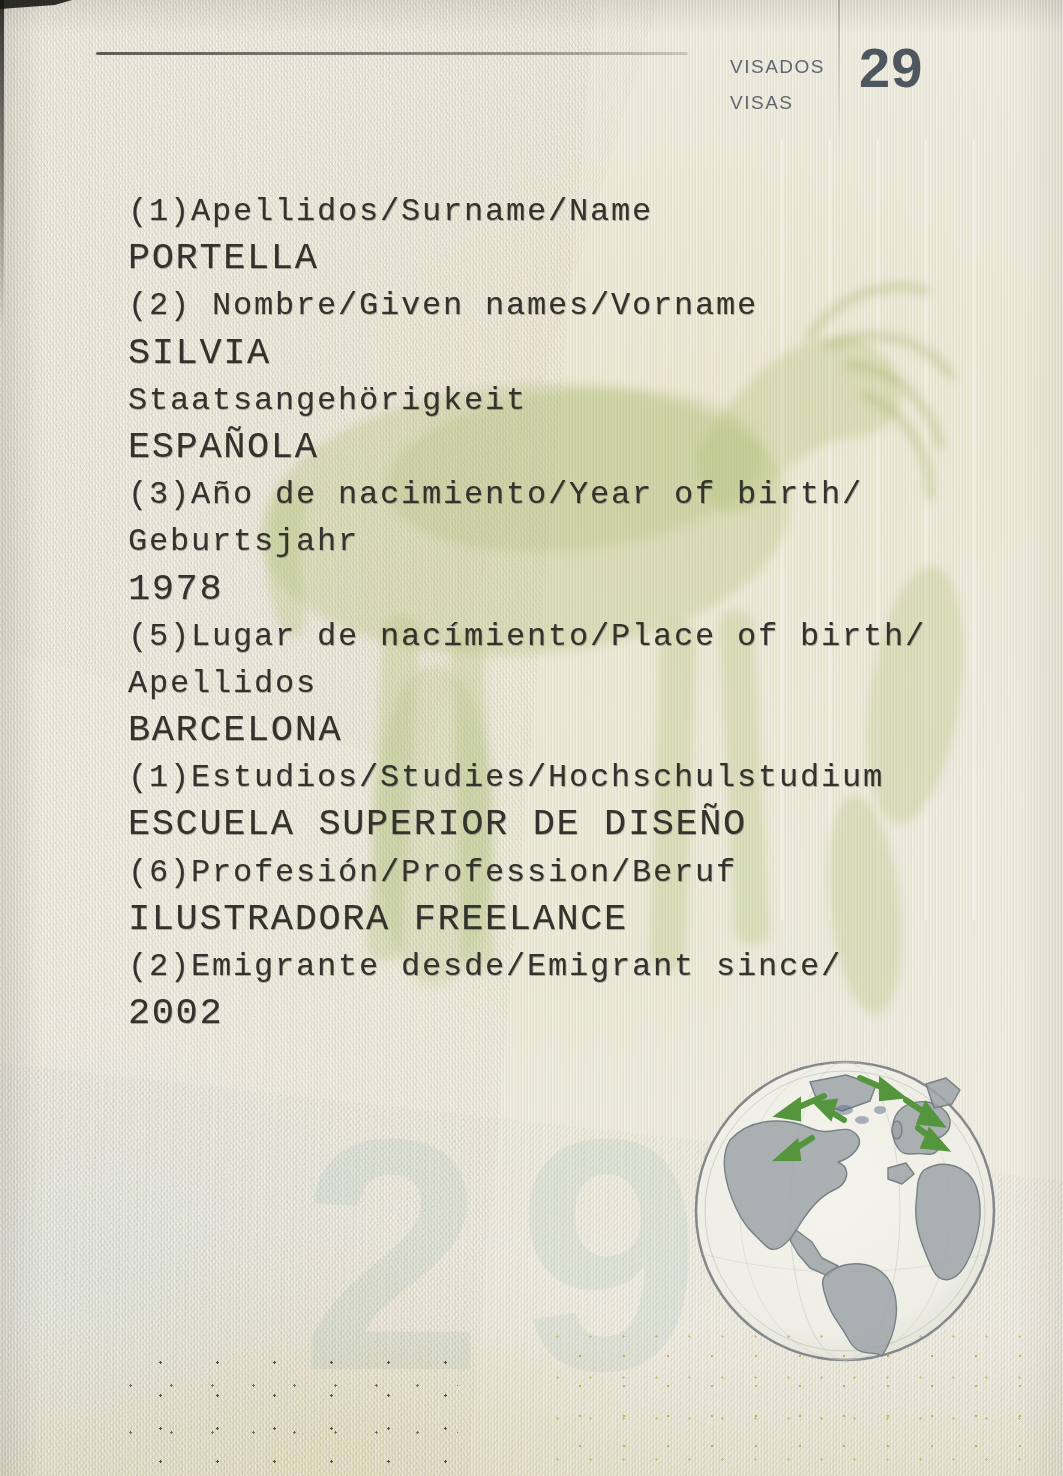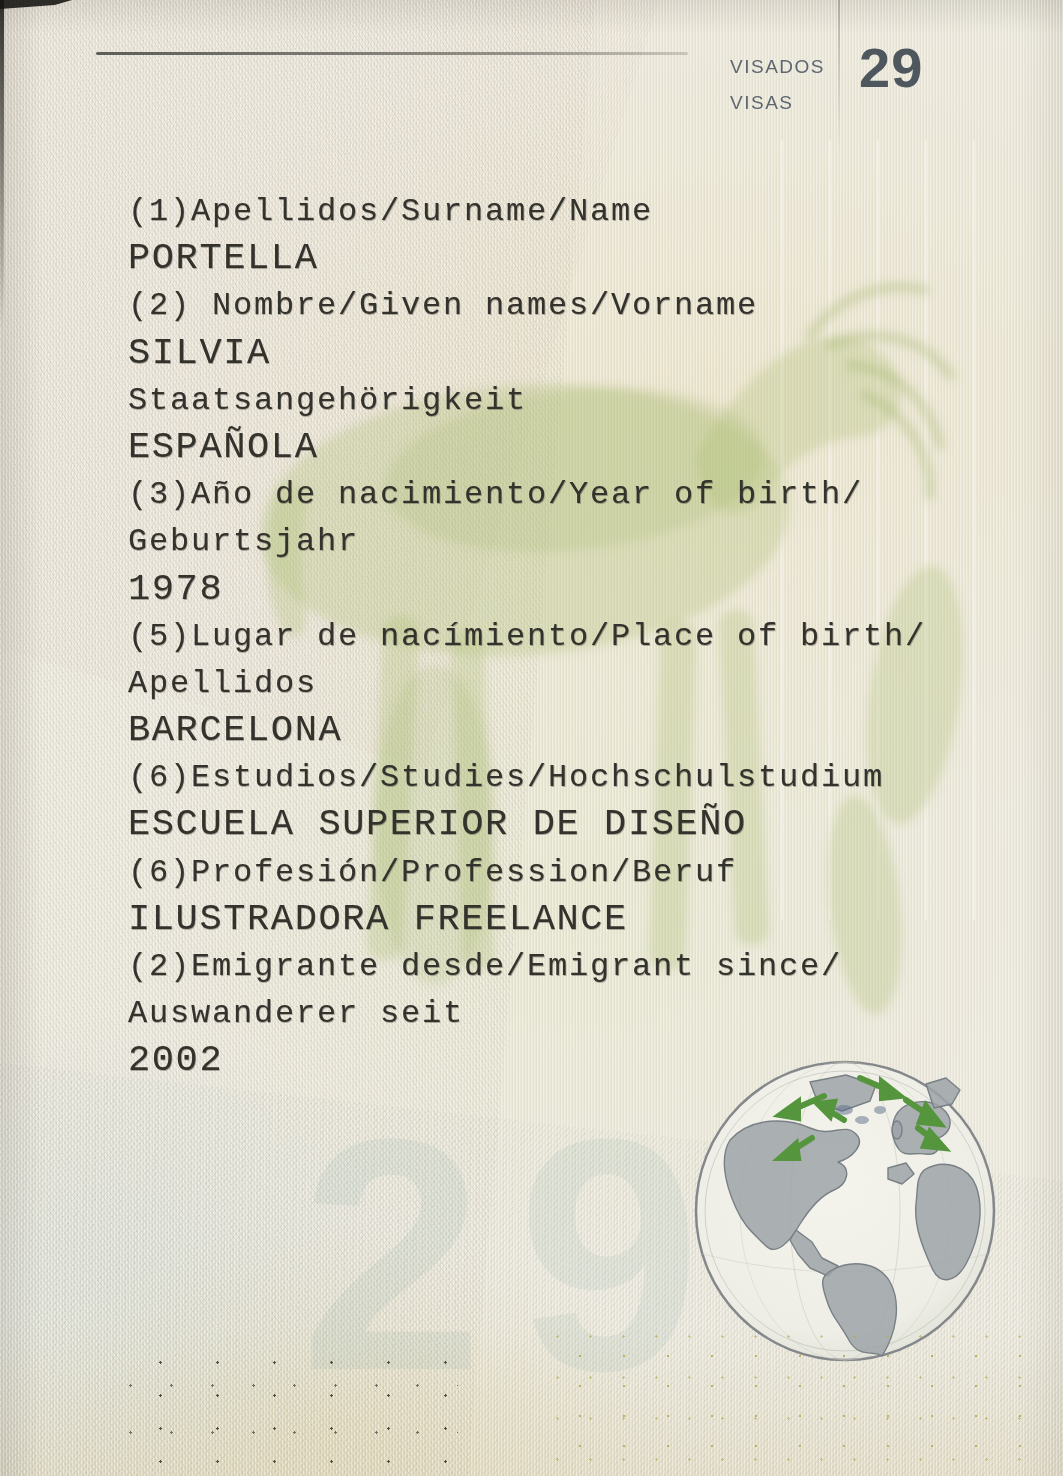--- a/index.html
+++ b/index.html
@@ -171,7 +171,7 @@
     <div class="t l">(5)Lugar de nacímiento/Place of birth/</div>
     <div class="t l">Apellidos</div>
     <div class="t v">BARCELONA</div>
-    <div class="t l">(6)Estudios/Studies/Hochschulstudium</div>
+    <div class="t l">(1)Estudios/Studies/Hochschulstudium</div>
     <div class="t v">ESCUELA SUPERIOR DE DISEÑO</div>
     <div class="t l">(6)Profesión/Profession/Beruf</div>
     <div class="t v">ILUSTRADORA FREELANCE</div>

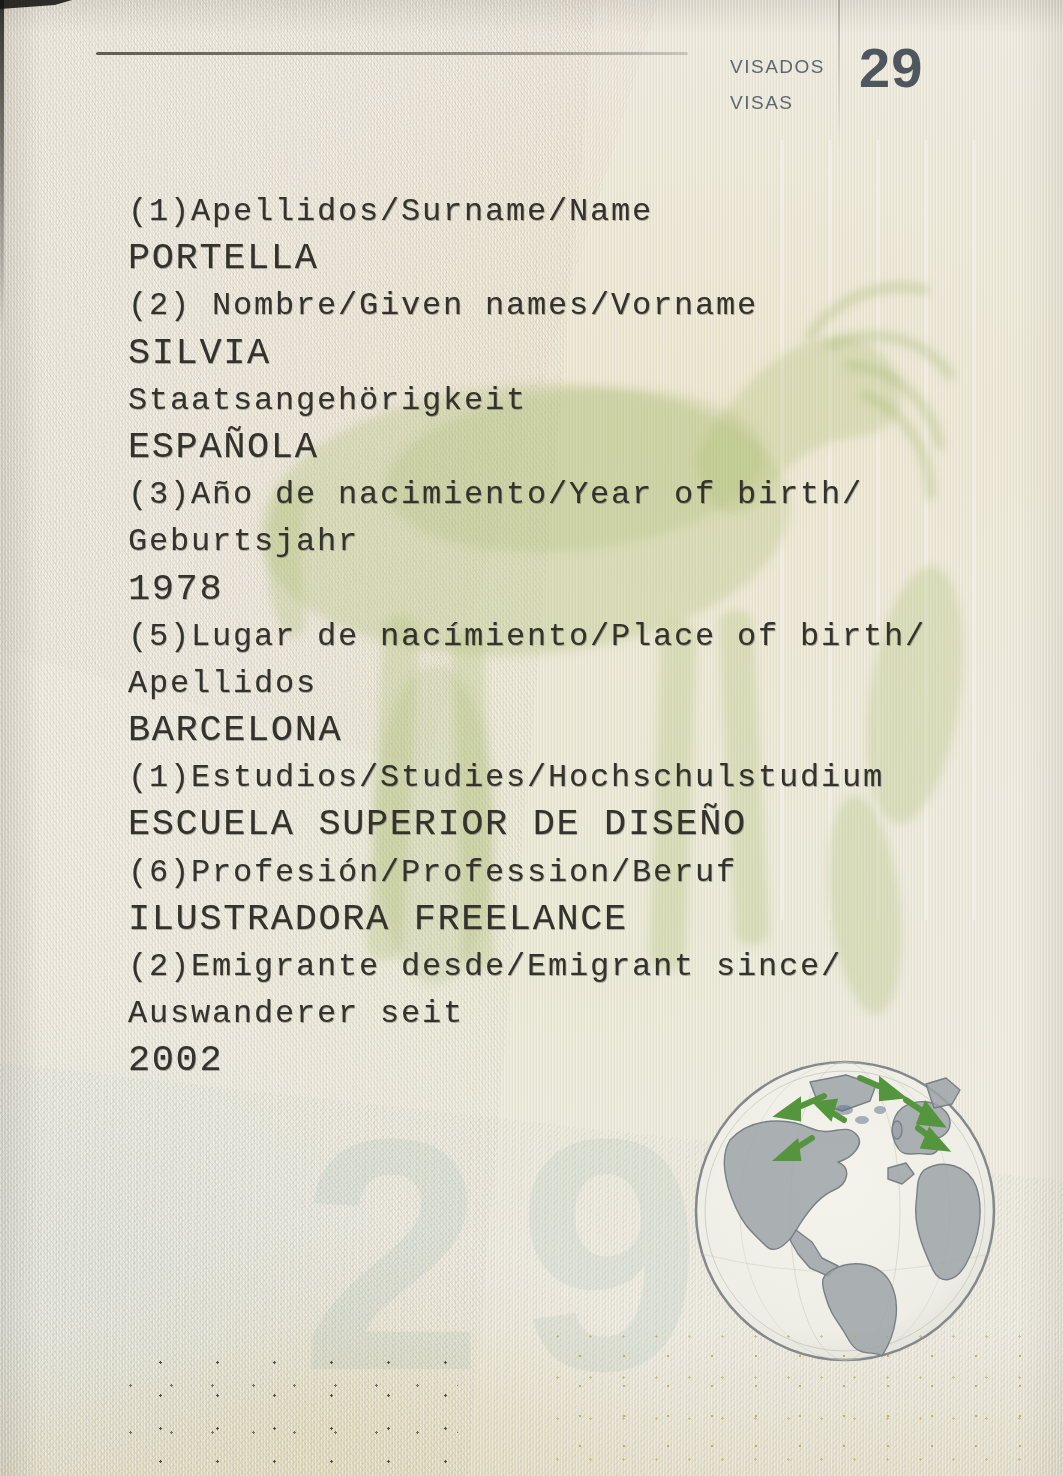--- a/index.html
+++ b/index.html
@@ -176,7 +176,6 @@
     <div class="t l">(6)Profesión/Profession/Beruf</div>
     <div class="t v">ILUSTRADORA FREELANCE</div>
     <div class="t l">(2)Emigrante desde/Emigrant since/</div>
-    <div class="t l">Auswanderer seit</div>
     <div class="t v">2002</div>
   </div>
 

